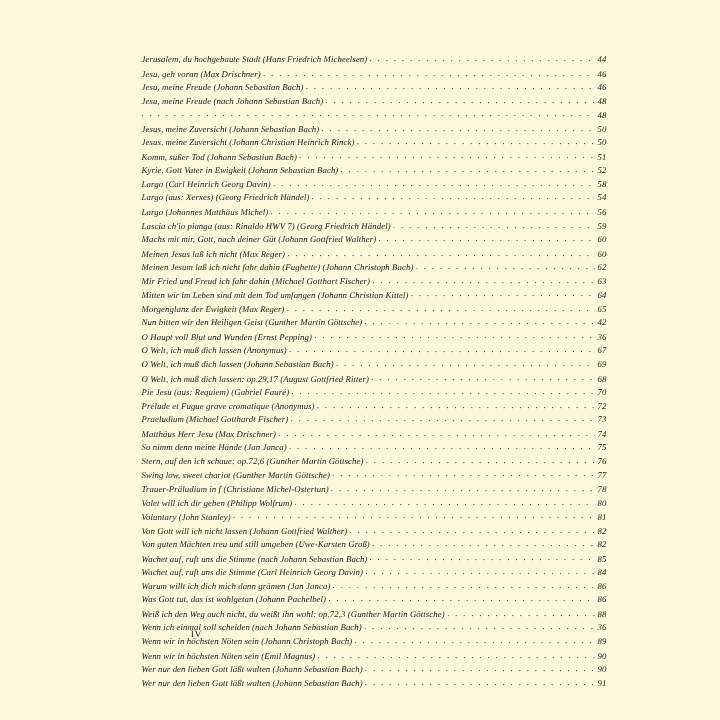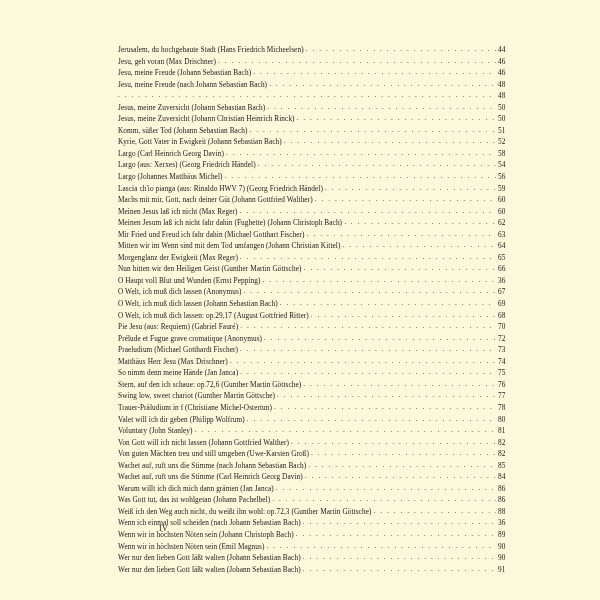--- a/index.html
+++ b/index.html
@@ -30,6 +30,7 @@
     list-style: none;
     margin: 0;
     padding: 0;
+    font-style: italic;
   }
   .toc-row {
     display: flex;

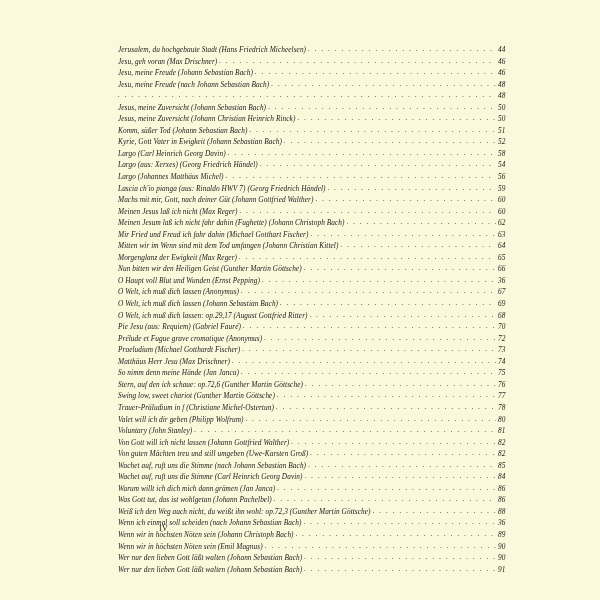--- a/index.html
+++ b/index.html
@@ -161,7 +161,7 @@
           <span class="toc-page">63</span>
         </li>
         <li class="toc-row">
-          <span class="toc-title">Mitten wir im Wenn sind mit dem Tod umfangen (Johann Christian Kittel)</span>
+          <span class="toc-title">Mitten wir im Leben sind mit dem Tod umfangen (Johann Christian Kittel)</span>
           <span class="toc-dots">. . . . . . . . . . . . . . . . . . . . . . . . . . . . . . . . . . . . . . . . . . . . . . . . . . . . . . . . . . . . . . . . . . . . . . . . . . . . . . . . . . . . . . . . . . . . . . . . . . . . . . .</span>
           <span class="toc-page">64</span>
         </li>

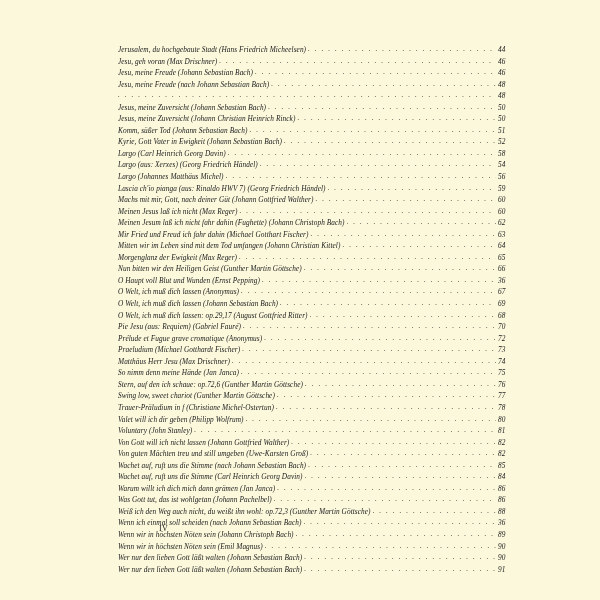--- a/index.html
+++ b/index.html
@@ -173,7 +173,7 @@
         <li class="toc-row">
           <span class="toc-title">Nun bitten wir den Heiligen Geist (Gunther Martin Göttsche)</span>
           <span class="toc-dots">. . . . . . . . . . . . . . . . . . . . . . . . . . . . . . . . . . . . . . . . . . . . . . . . . . . . . . . . . . . . . . . . . . . . . . . . . . . . . . . . . . . . . . . . . . . . . . . . . . . . . . .</span>
-          <span class="toc-page">66</span>
+          <span class="toc-page">42</span>
         </li>
         <li class="toc-row">
           <span class="toc-title">O Haupt voll Blut und Wunden (Ernst Pepping)</span>

